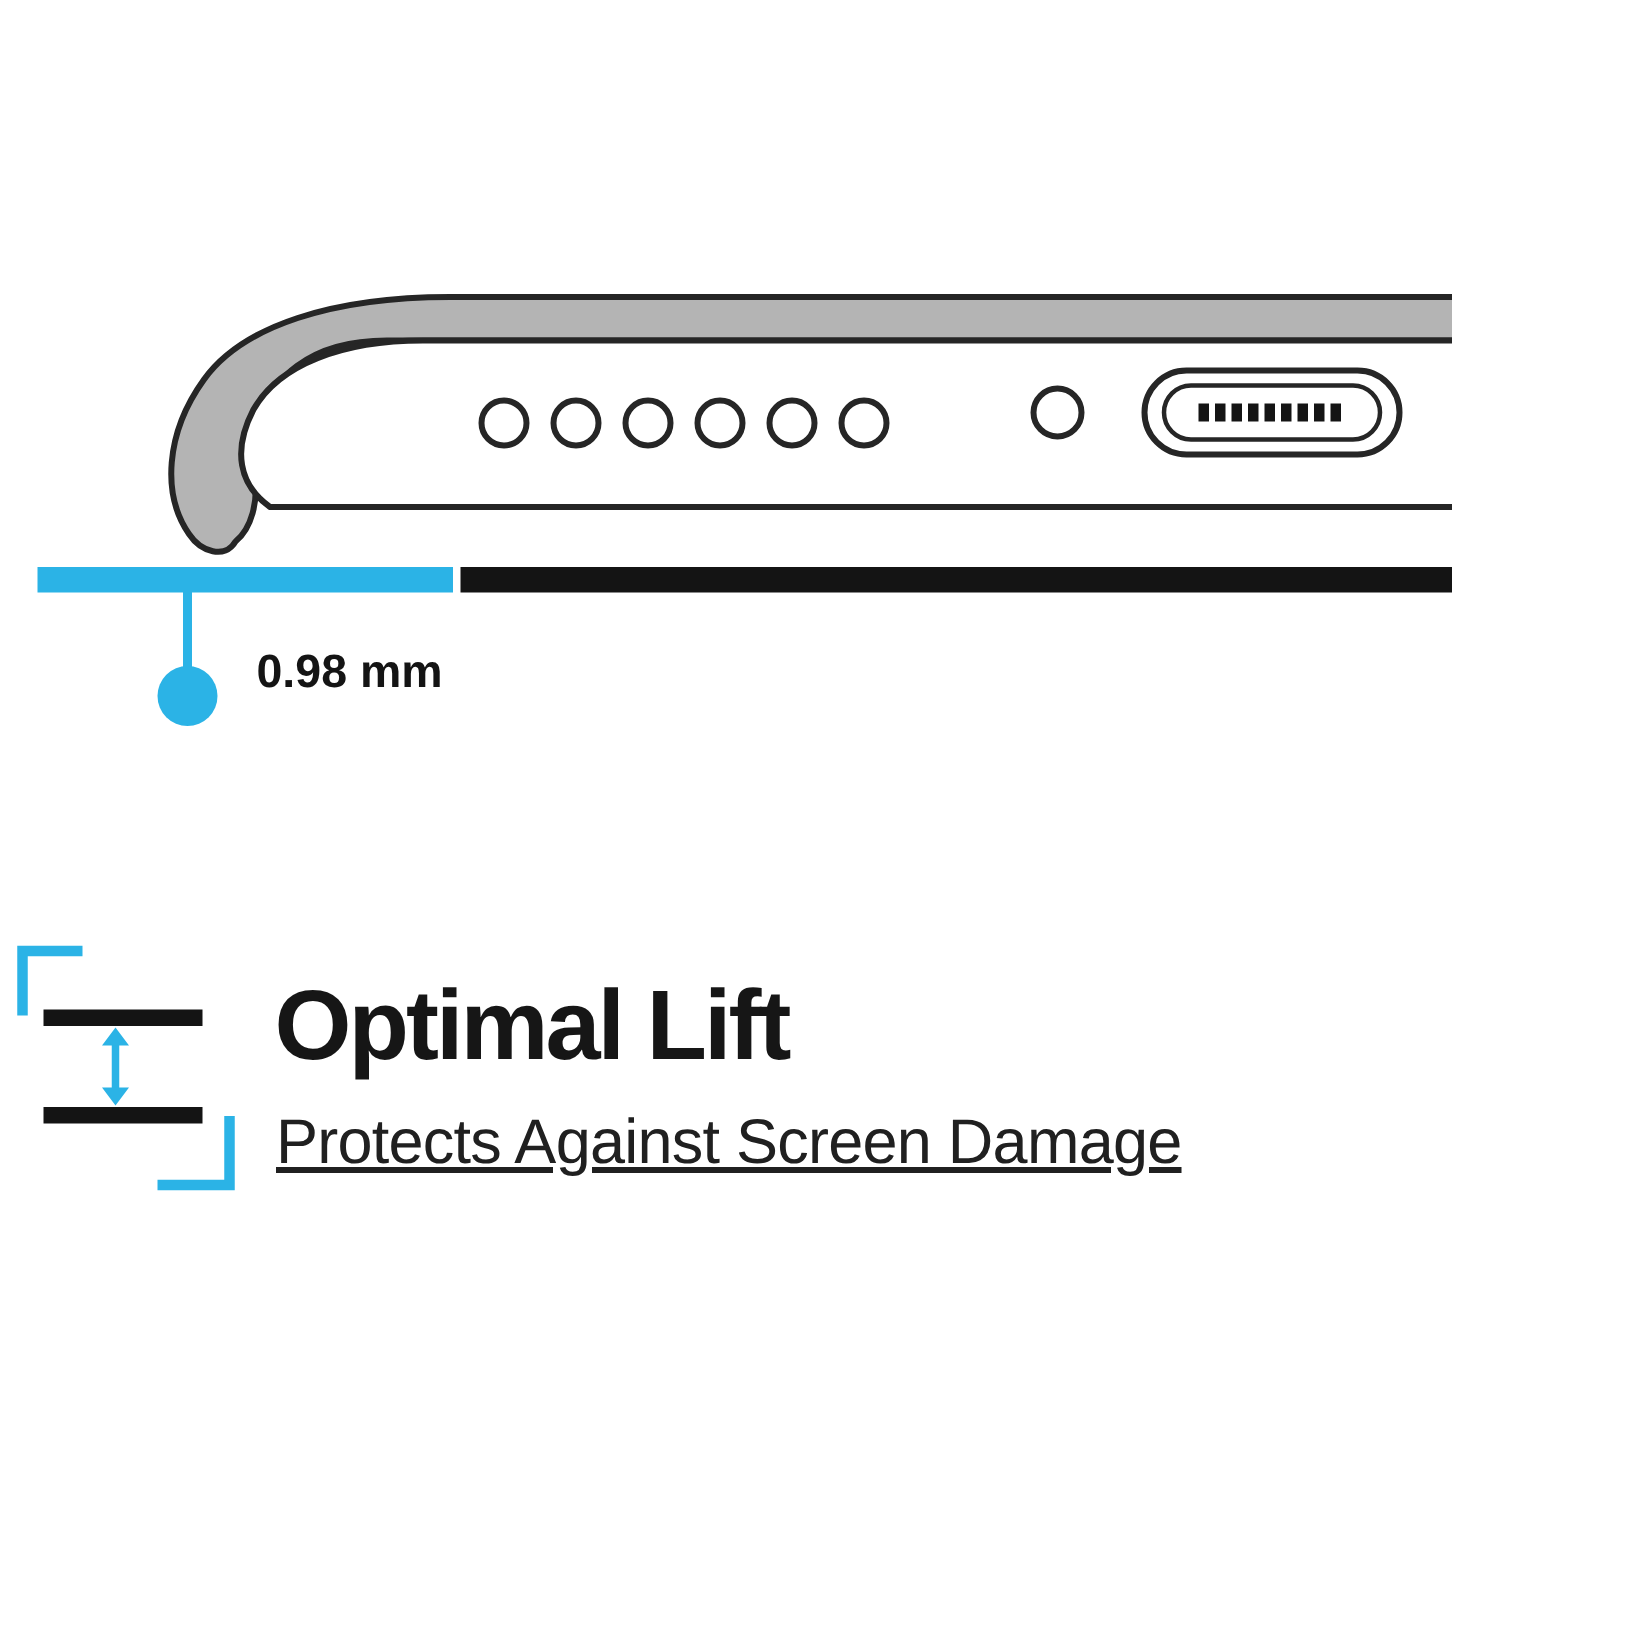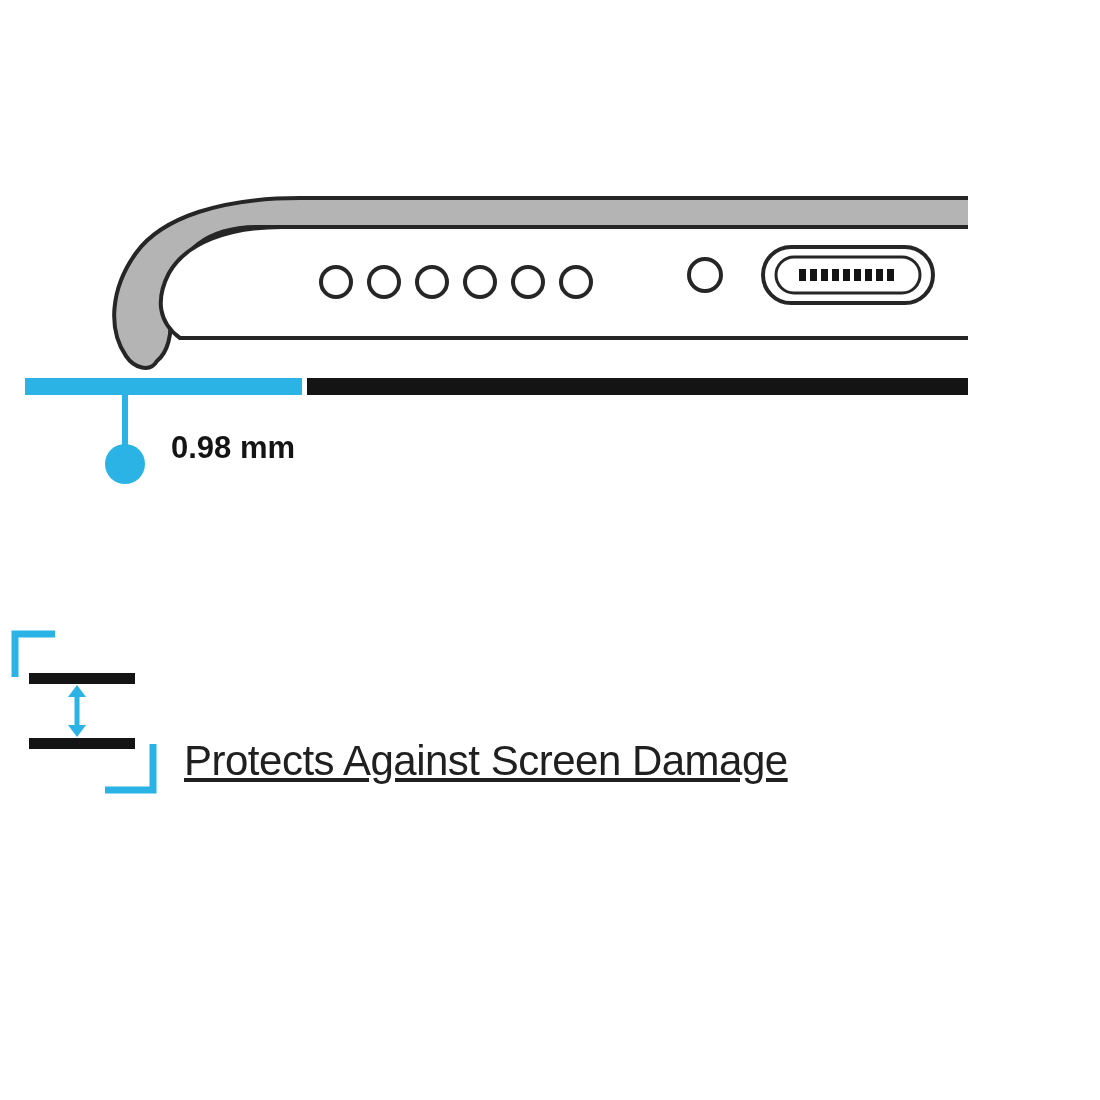--- a/index.html
+++ b/index.html
@@ -106,6 +106,7 @@
     </g>
   </svg>
 
+  <h1 class="feature-title">Optimal Lift</h1>
   <p class="feature-subtitle">Protects Against Screen Damage</p>
 
 </div>

